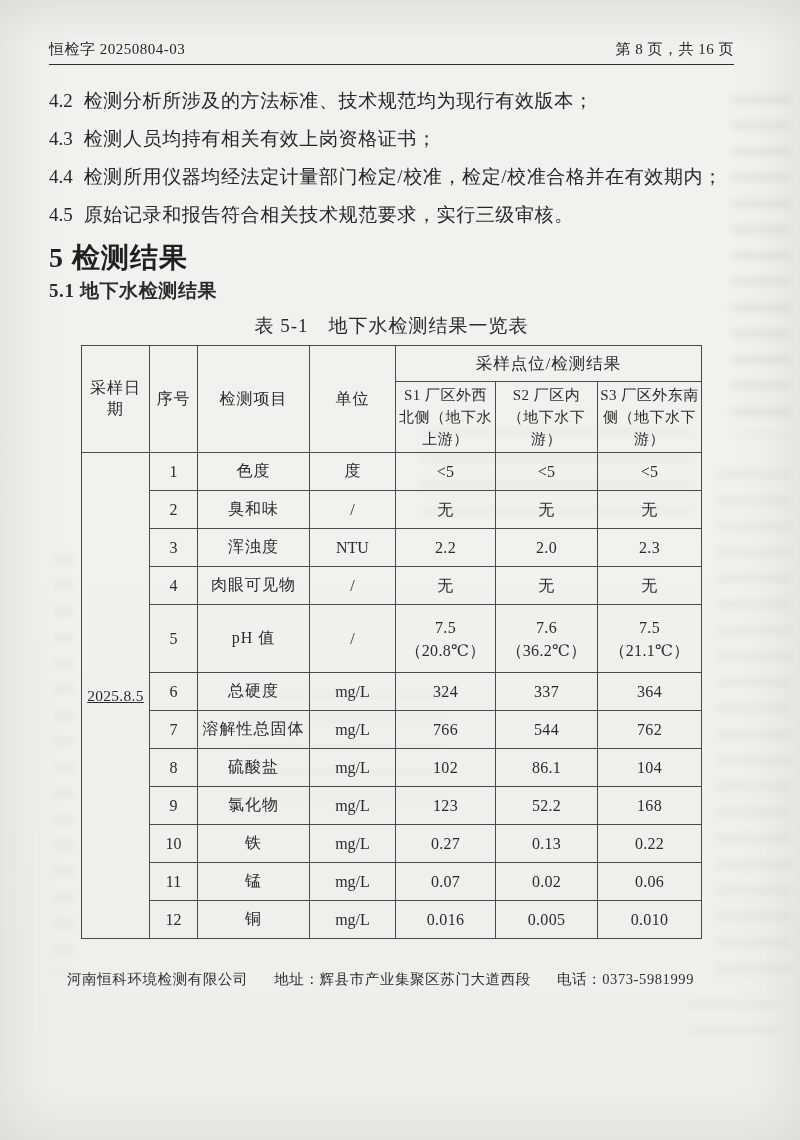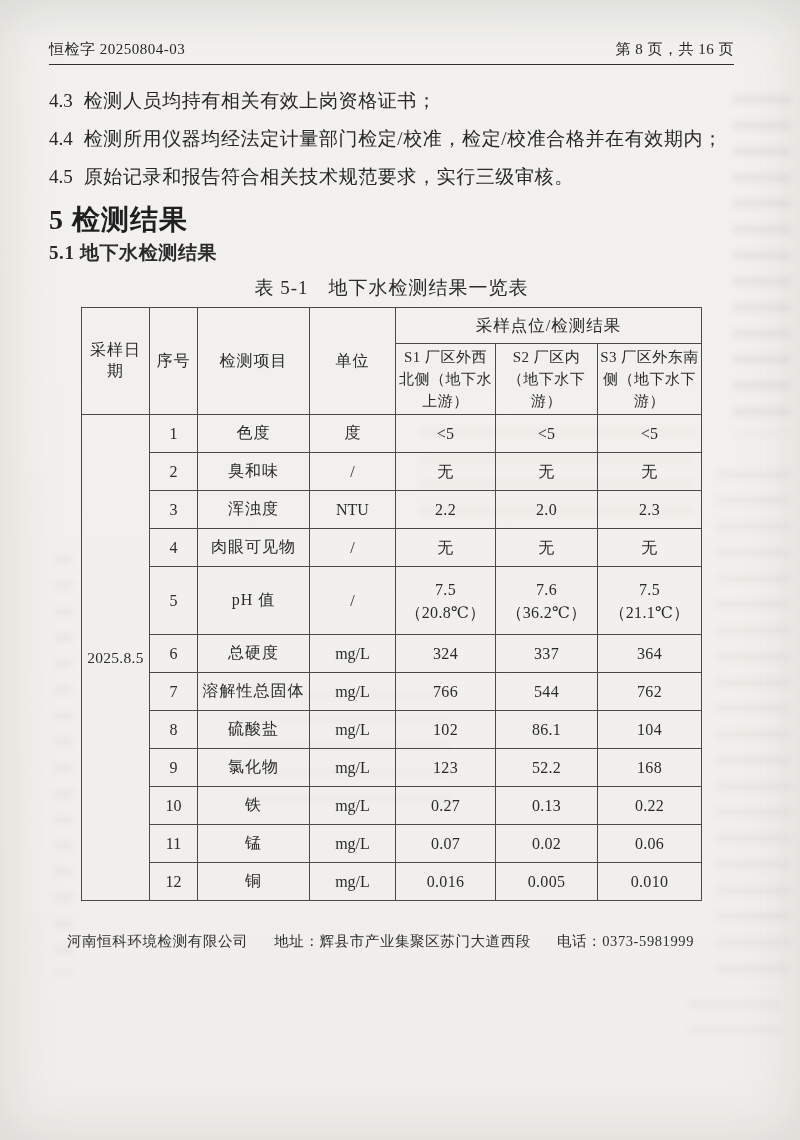--- a/index.html
+++ b/index.html
@@ -110,6 +110,7 @@
     </div>
 
     <div class="clauses">
+      <p class="clause"><span class="clause-no">4.2</span><span>检测分析所涉及的方法标准、技术规范均为现行有效版本；</span></p>
       <p class="clause"><span class="clause-no">4.3</span><span>检测人员均持有相关有效上岗资格证书；</span></p>
       <p class="clause"><span class="clause-no">4.4</span><span>检测所用仪器均经法定计量部门检定/校准，检定/校准合格并在有效期内；</span></p>
       <p class="clause"><span class="clause-no">4.5</span><span>原始记录和报告符合相关技术规范要求，实行三级审核。</span></p>

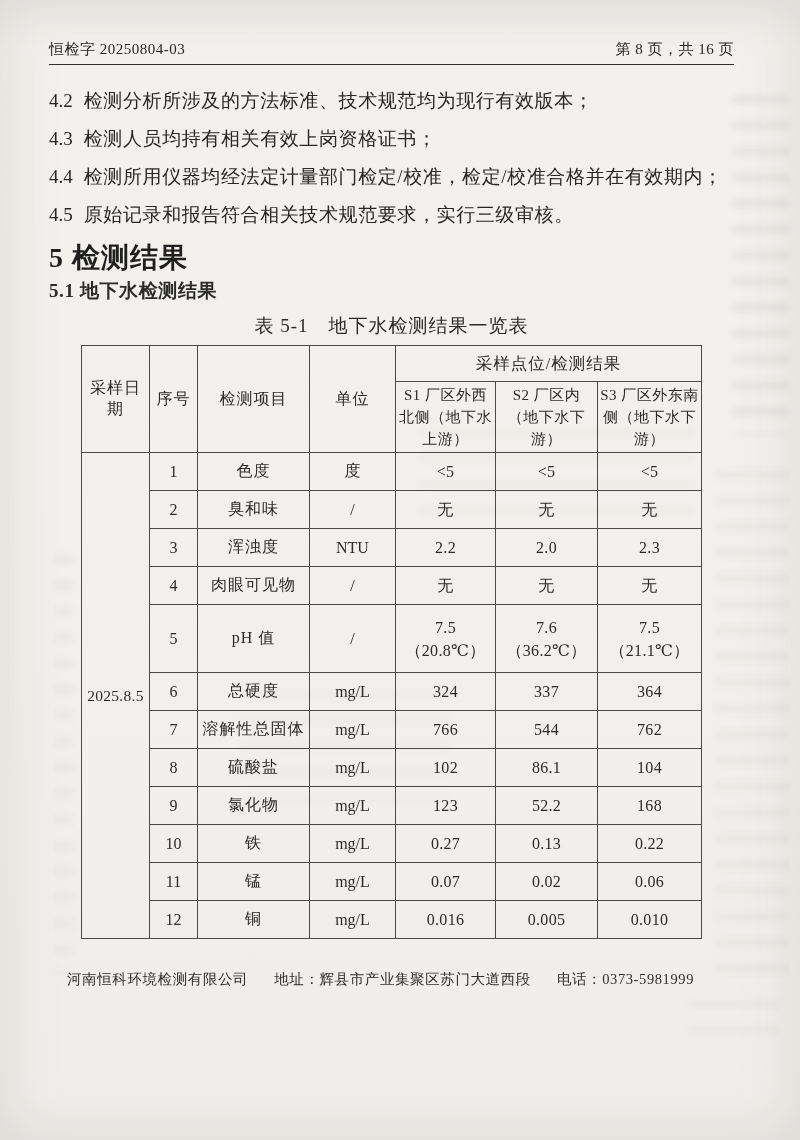--- a/index.html
+++ b/index.html
@@ -59,7 +59,7 @@
   th.h-main { font-size: 16px; letter-spacing: 1px; }
   th.h-group { font-size: 16.5px; letter-spacing: 1px; margin-top: 40px; }
   th.h-sub { font-size: 15px; letter-spacing: 0.5px; line-height: 22px; padding: 2px 3px; }
-  td.c-date { font-size: 15.5px; letter-spacing: 0.3px; }
+  td.c-date { font-size: 15.5px; letter-spacing: 0.3px; text-decoration: underline; }
   td.c-no { font-size: 16px; }
   td.c-item { font-size: 16px; letter-spacing: 1px; }
   td.c-unit { font-size: 16px; }

